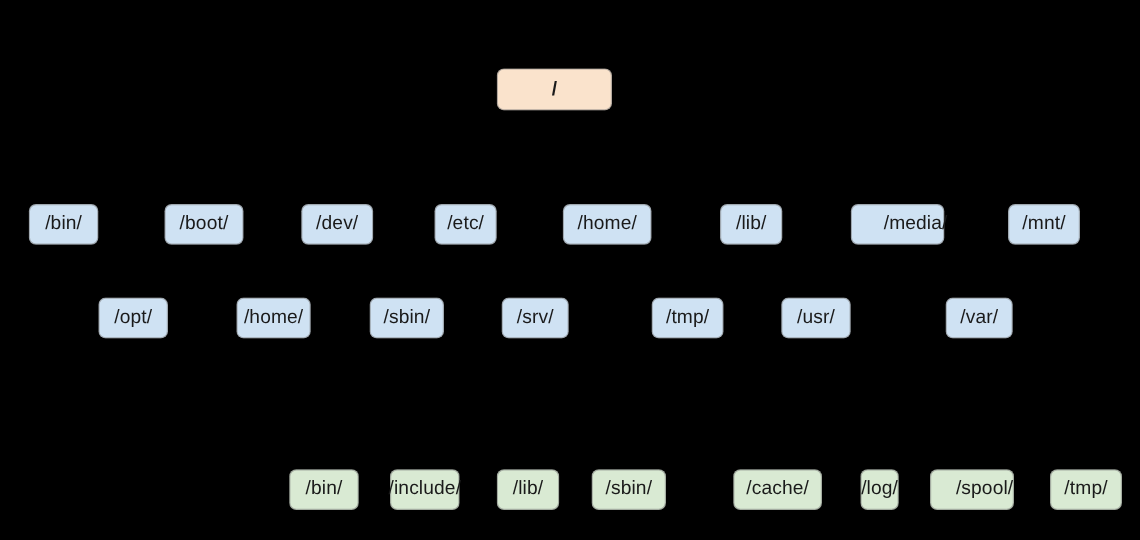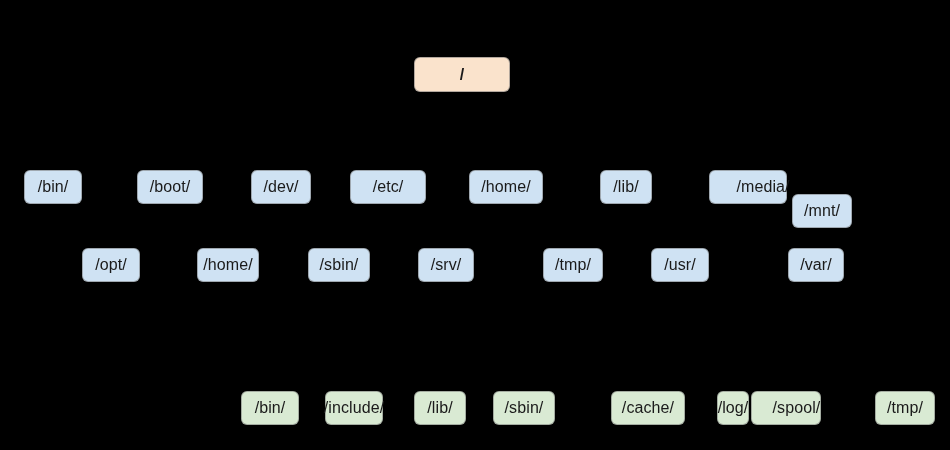--- a/index.html
+++ b/index.html
@@ -65,7 +65,7 @@
     <div class="node level1" style="left: 281px; top: 170px; width: 60px;">
       <span class="node-label">/dev/</span>
     </div>
-    <div class="node level1" style="left: 388px; top: 170px; width: 76px; text-align: right;">
+    <div class="node level1" style="left: 388px; top: 170px; width: 52px; text-align: right;">
       <span class="node-label">/etc/</span>
     </div>
     <div class="node level1" style="left: 506px; top: 170px; width: 74px;">

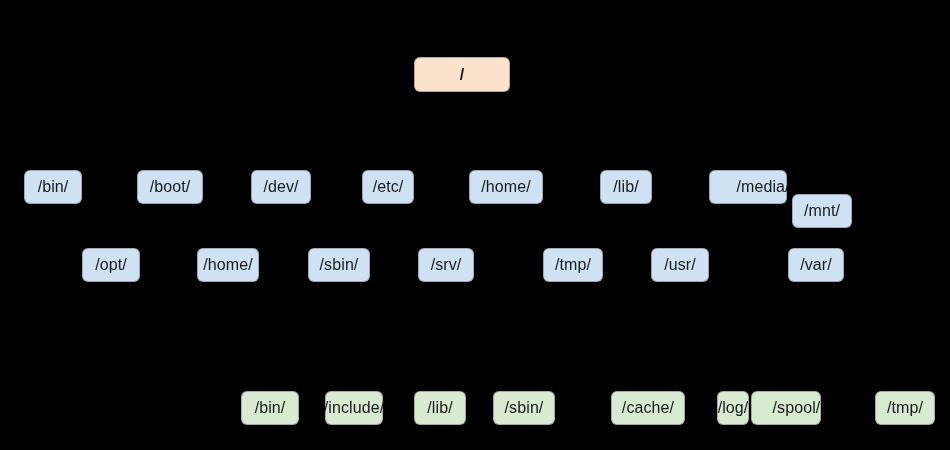--- a/index.html
+++ b/index.html
@@ -77,7 +77,7 @@
     <div class="node level1" style="left: 748px; top: 170px; width: 78px; padding-left: 40px;">
       <span class="node-label">/media/</span>
     </div>
-    <div class="node level1" style="left: 822px; top: 170px; width: 60px; margin-top: 24px;">
+    <div class="node level1" style="left: 870px; top: 170px; width: 60px;">
       <span class="node-label">/mnt/</span>
     </div>
     <div class="node level1" style="left: 111px; top: 248px; width: 58px;">

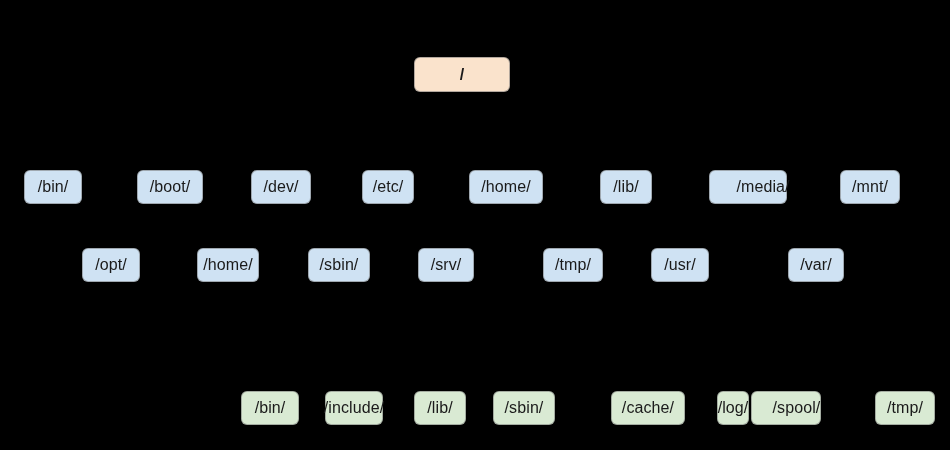--- a/index.html
+++ b/index.html
@@ -119,7 +119,7 @@
     <div class="node level2" style="left: 733px; top: 391px; width: 32px;">
       <span class="node-label">/log/</span>
     </div>
-    <div class="node level2" style="left: 786px; top: 391px; width: 70px; padding-left: 31px;">
+    <div class="node level2" style="left: 810px; top: 391px; width: 70px; padding-left: 31px;">
       <span class="node-label">/spool/</span>
     </div>
     <div class="node level2" style="left: 905px; top: 391px; width: 60px;">

